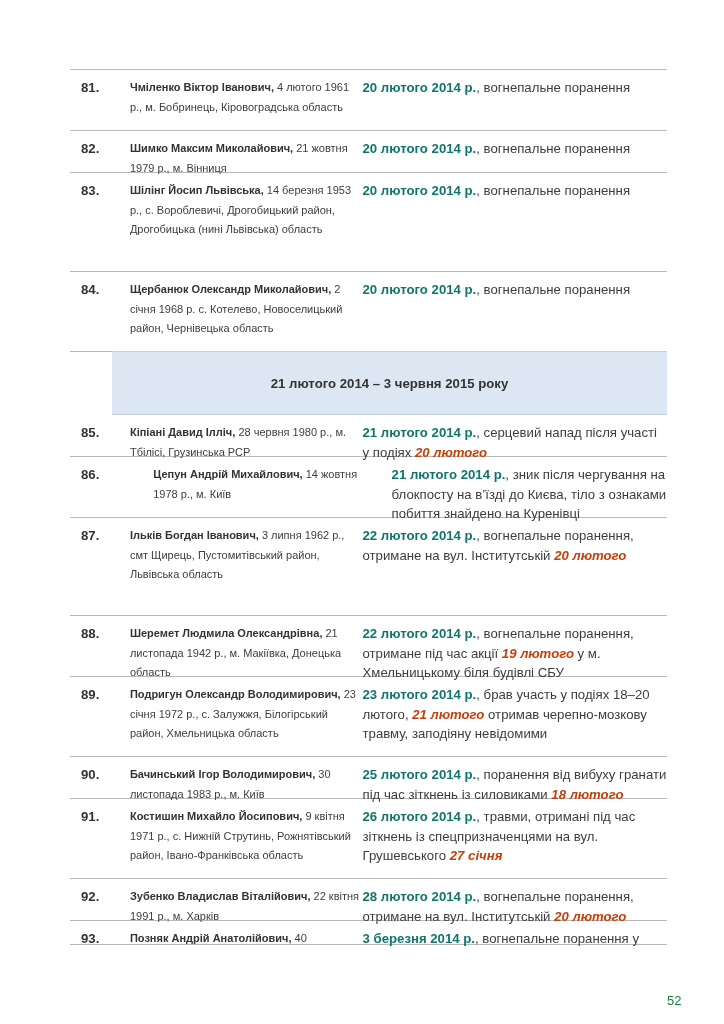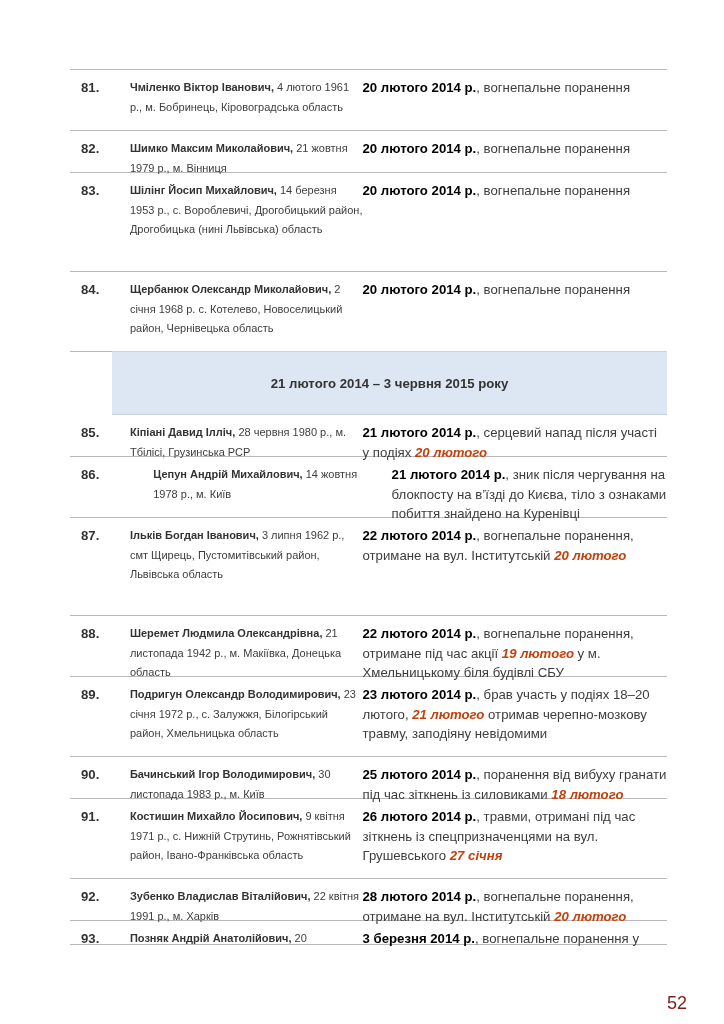--- a/index.html
+++ b/index.html
@@ -26,7 +26,7 @@
   .event {
     width: 305px; padding-left: 0px; font-size: 13.2px; line-height: 19.5px; color: #3d3d3d;
   }
-  .event b { color: #000000; }
+  .event b { color: #0f766e; }
   .event i { font-weight: bold; font-style: italic; color: #c2410c; }
   .section {
     background: #dce7f3; border-bottom: 1px solid #c3cfdc; border-top: 1px solid #c6d3e1;

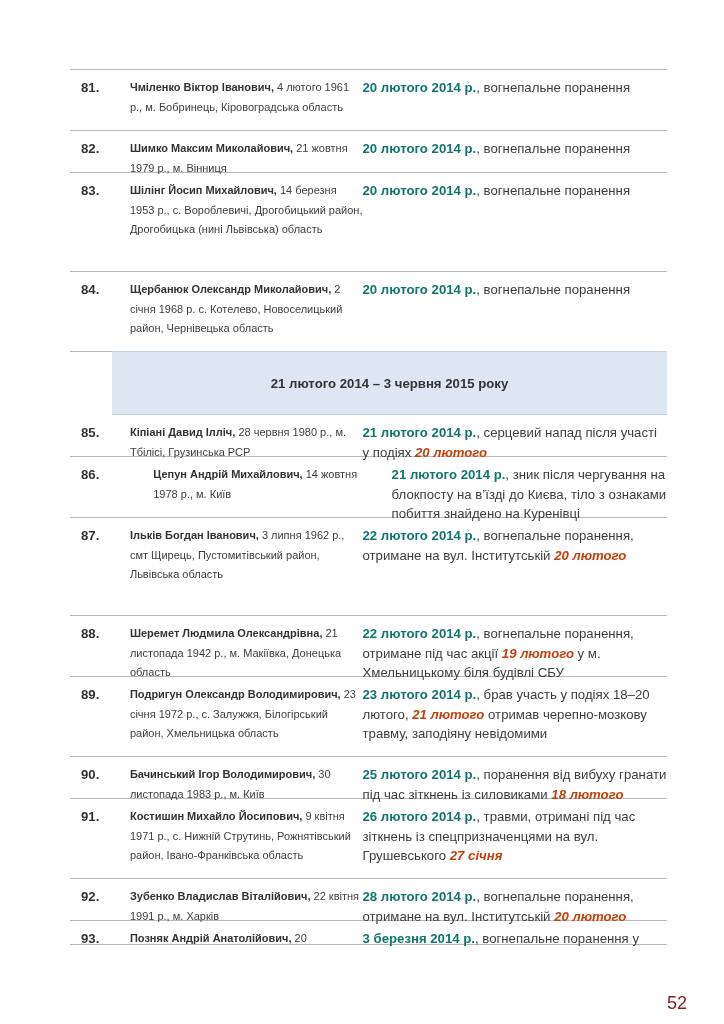--- a/index.html
+++ b/index.html
@@ -54,7 +54,7 @@
       </div>
       <div class="row" style="height: 99px;">
         <div class="num">83.</div>
-        <div class="person"><b>Шілінг Йосип Михайлович,</b><span> 14 березня 1953 р., с. Вороблевичі, Дрогобицький район, Дрогобицька (нині Львівська) область</span></div>
+        <div class="person"><b>Шілінг Йосип Львівська,</b><span> 14 березня 1953 р., с. Вороблевичі, Дрогобицький район, Дрогобицька (нині Львівська) область</span></div>
         <div class="event"><b>20 лютого 2014 р.</b><span>, вогнепальне поранення</span></div>
       </div>
       <div class="row" style="height: 80px;">

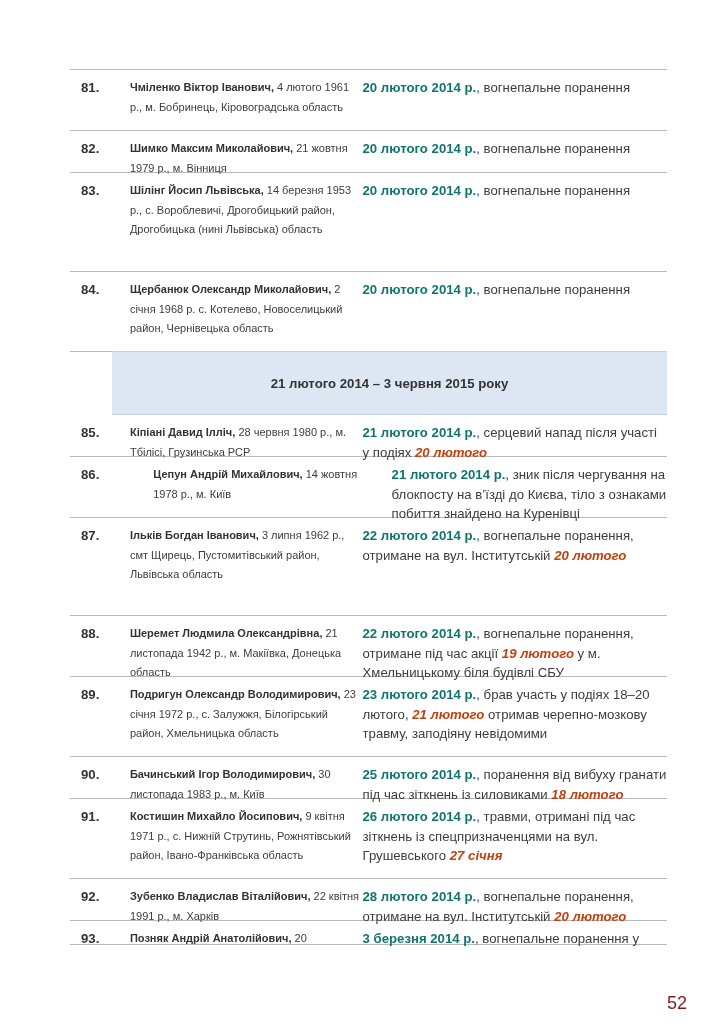--- a/index.html
+++ b/index.html
@@ -109,7 +109,7 @@
       </div>
       <div class="row" style="height: 24px;">
         <div class="num">93.</div>
-        <div class="person"><b>Позняк Андрій Анатолійович,</b><span> 20</span></div>
+        <div class="person"><b>Позняк Андрій Анатолійович,</b><span> 40</span></div>
         <div class="event"><b>3 березня 2014 р.</b><span>, вогнепальне поранення у</span></div>
       </div>
     </div>

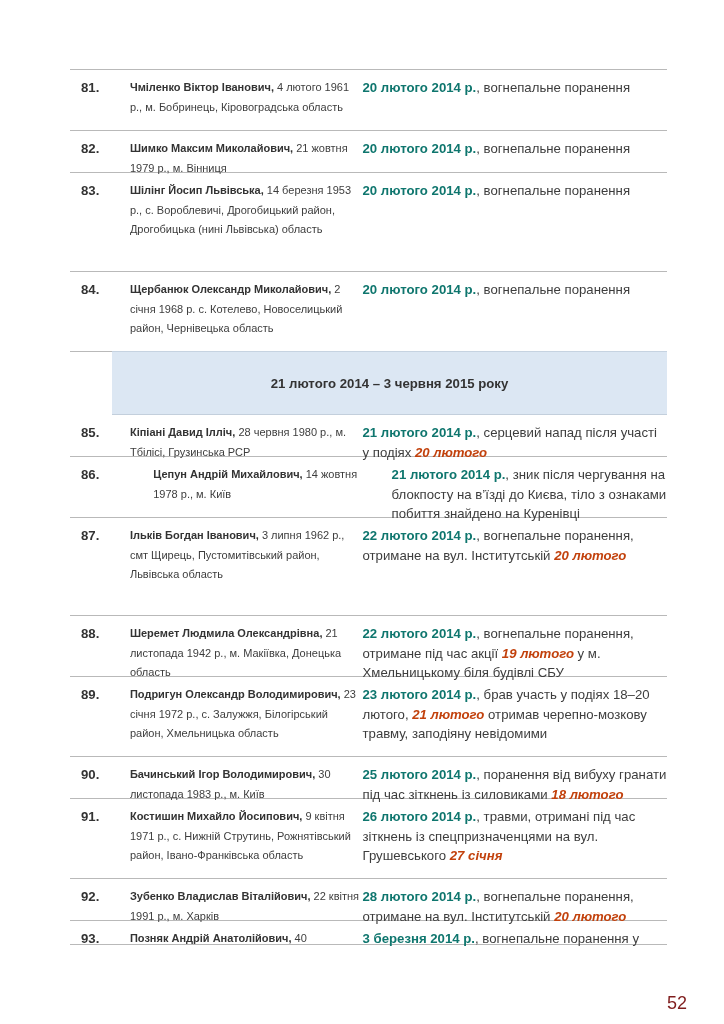--- a/index.html
+++ b/index.html
@@ -34,7 +34,7 @@
     font-weight: bold; font-size: 13.2px; color: #333; margin-top: -1px; margin-left: 42px;
   }
   .page-num {
-    position: absolute; left: 667px; top: 993px; font-size: 18px; color: #7f1d1d;
+    position: absolute; left: 667px; top: 993px; font-size: 13px; color: #15803d;
   }
 </style>
 </head>

